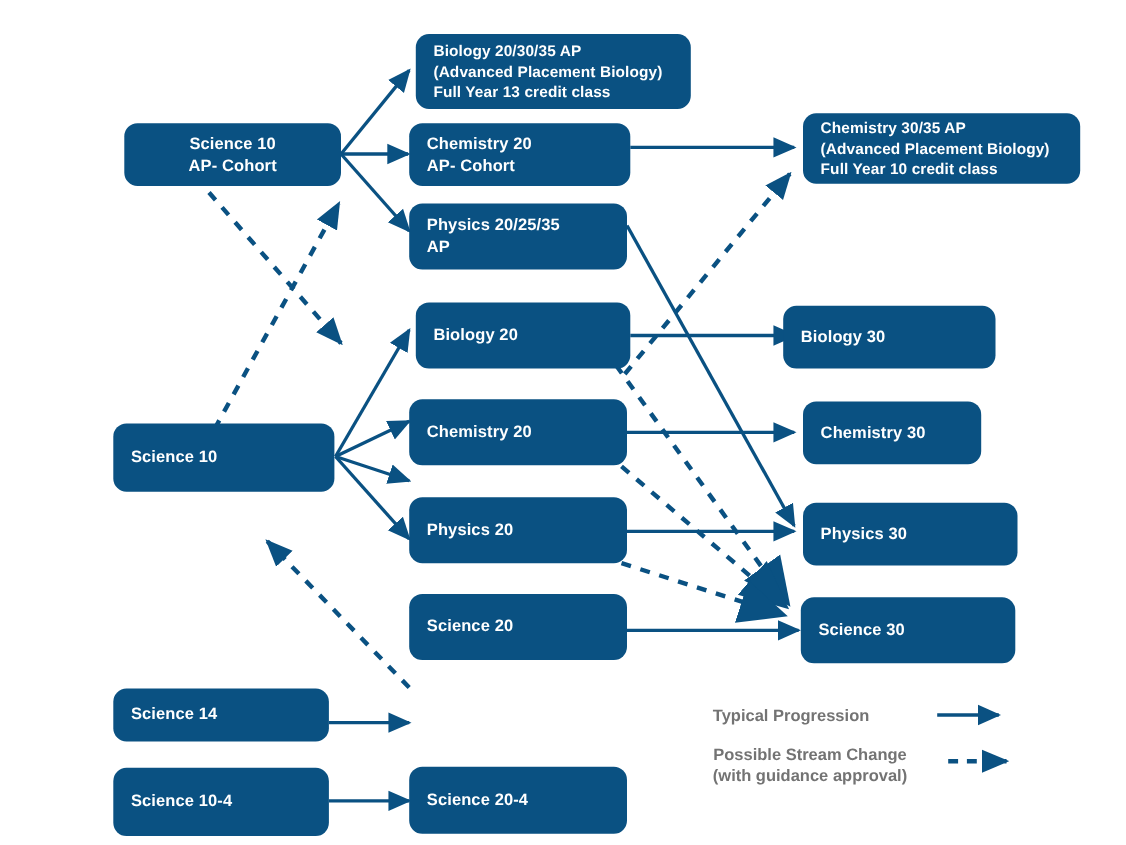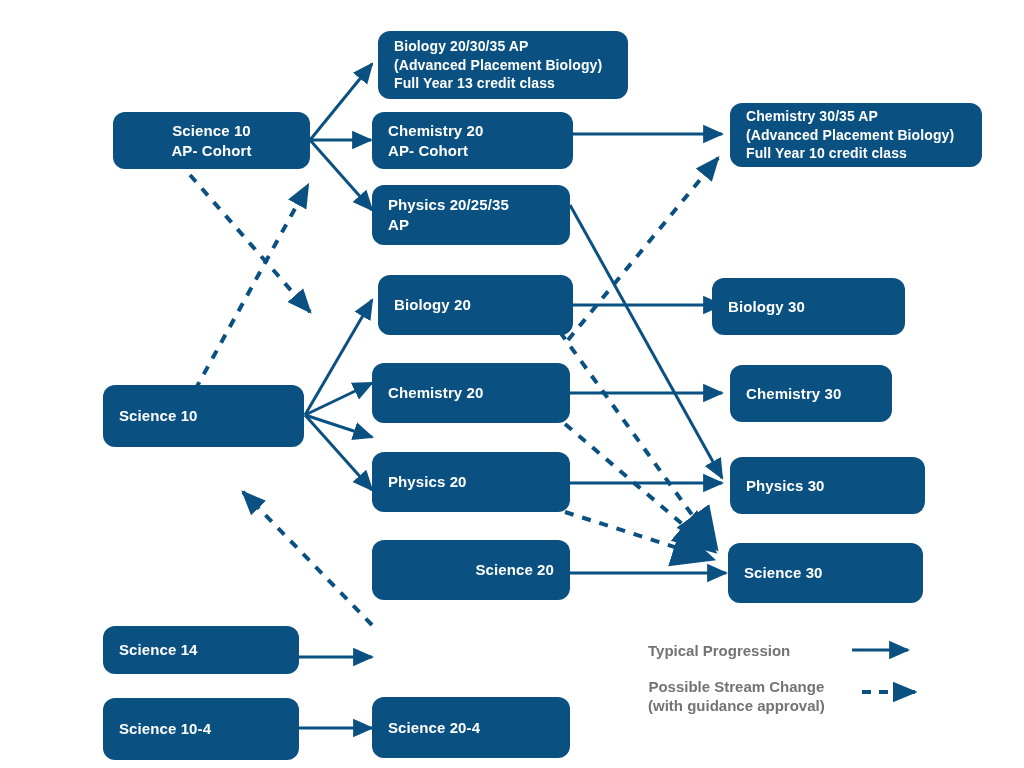--- a/index.html
+++ b/index.html
@@ -165,7 +165,7 @@
     <span class="line">Physics 20</span>
   </div>
 
-  <div class="node" style="left:372px; top:540px; width:198px; height:60px;align-items:flex-end;">
+  <div class="node" style="left:372px; top:540px; width:198px; height:60px;">
     <span class="line">Science 20</span>
   </div>
 

